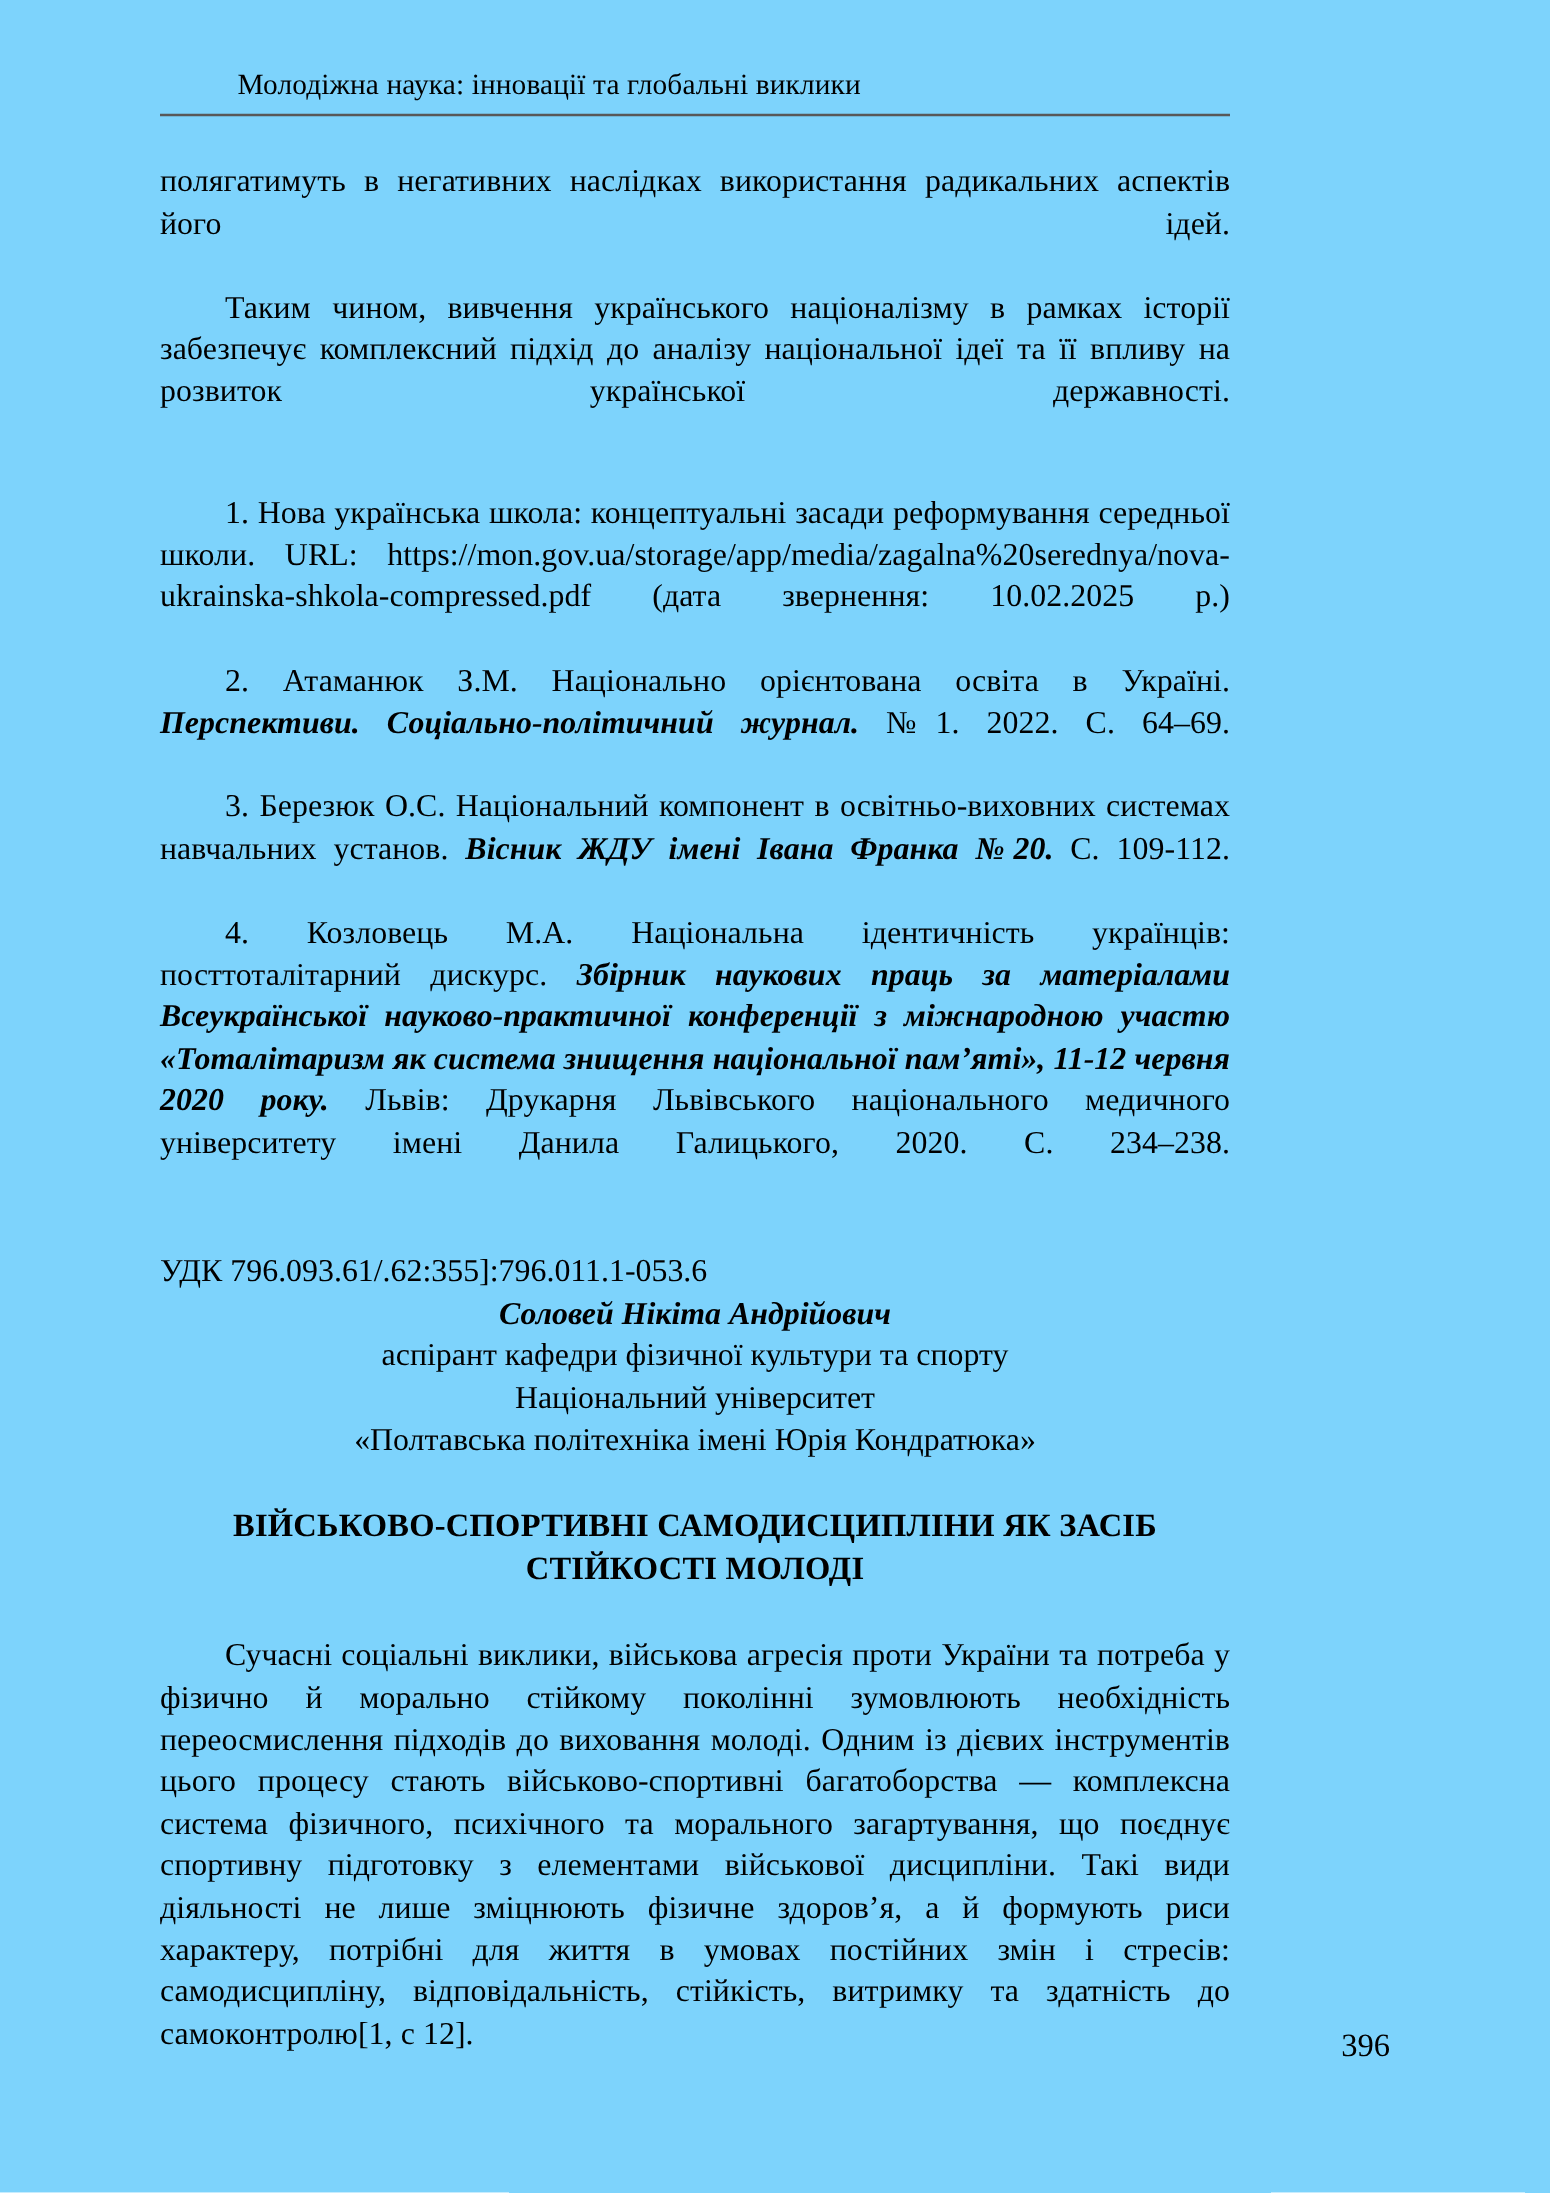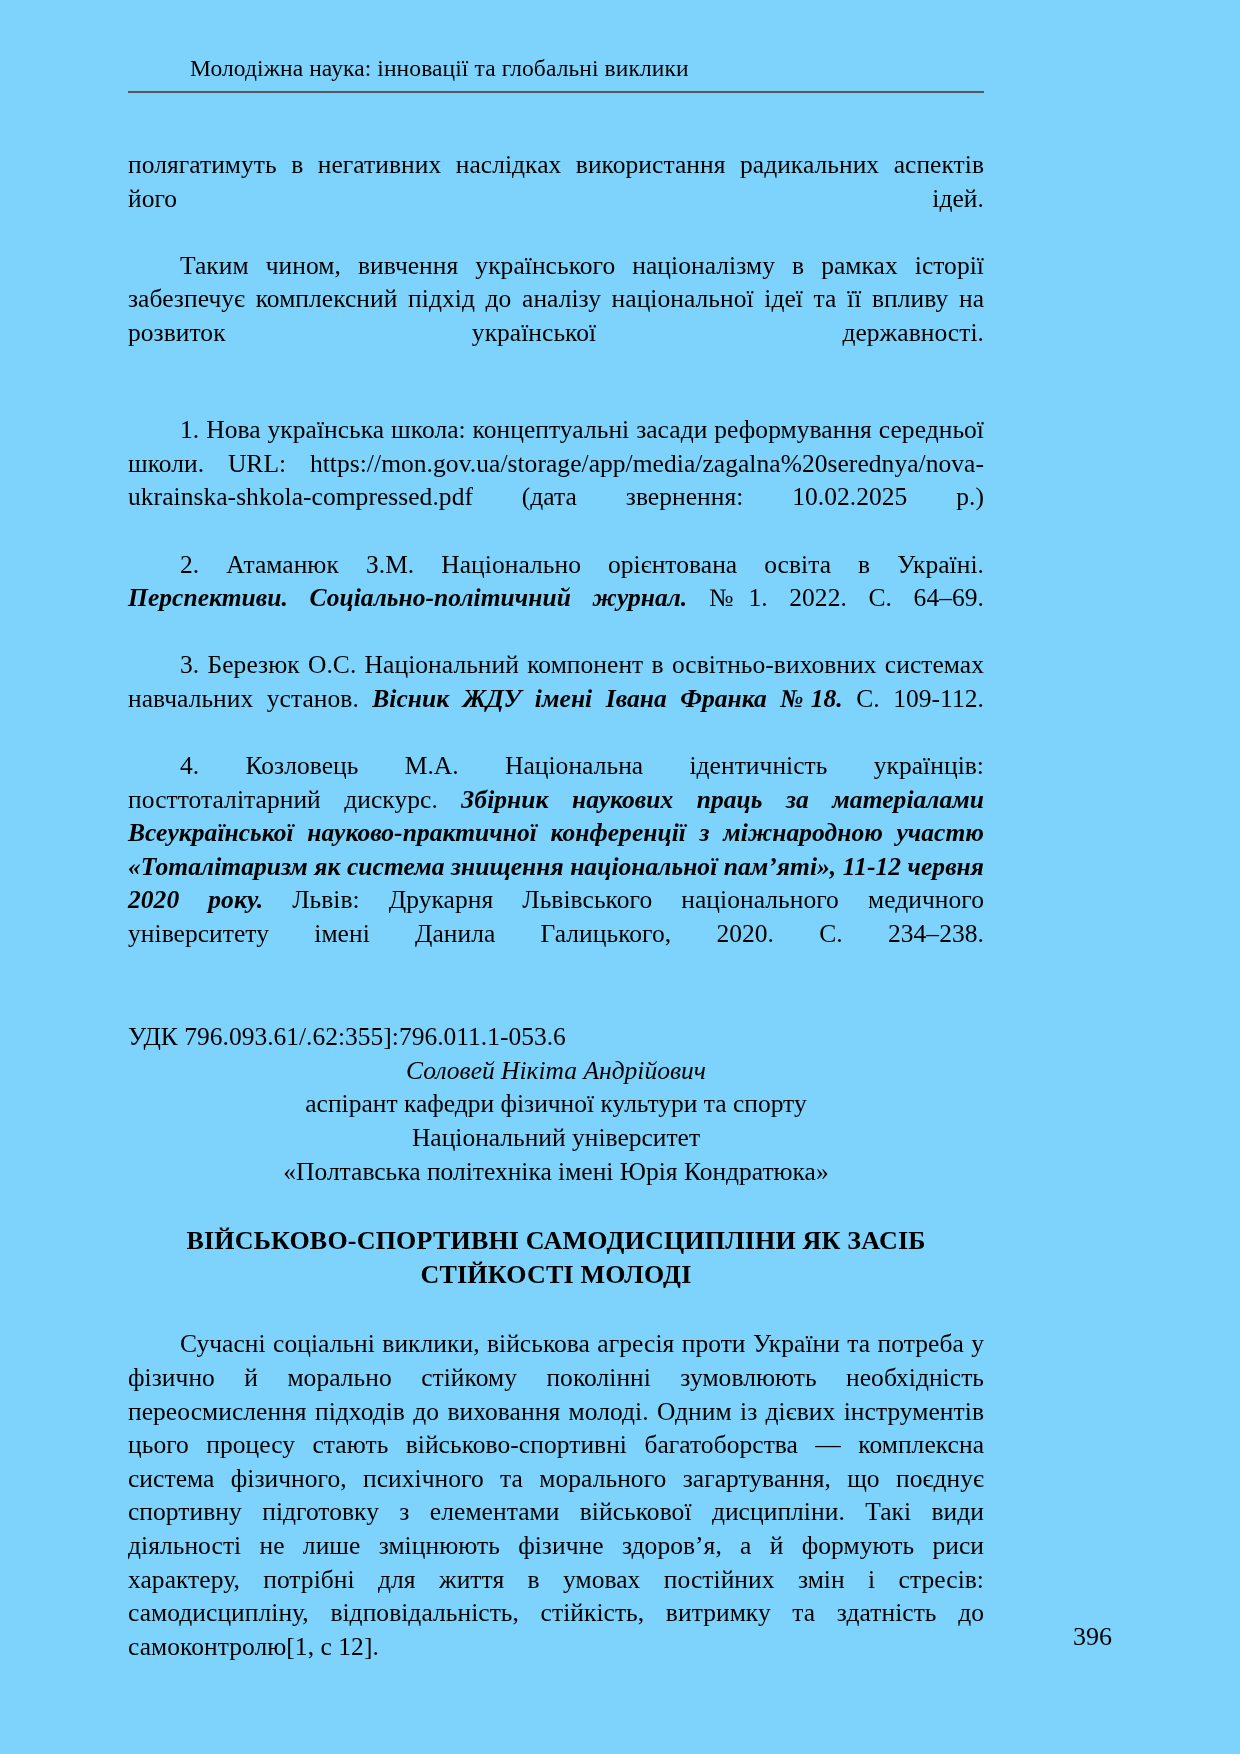--- a/index.html
+++ b/index.html
@@ -68,7 +68,6 @@
   }
   p.noindent {
     text-indent: 0;
-    margin-top: 20px;
   }
   p.indent {
     text-indent: 52px;

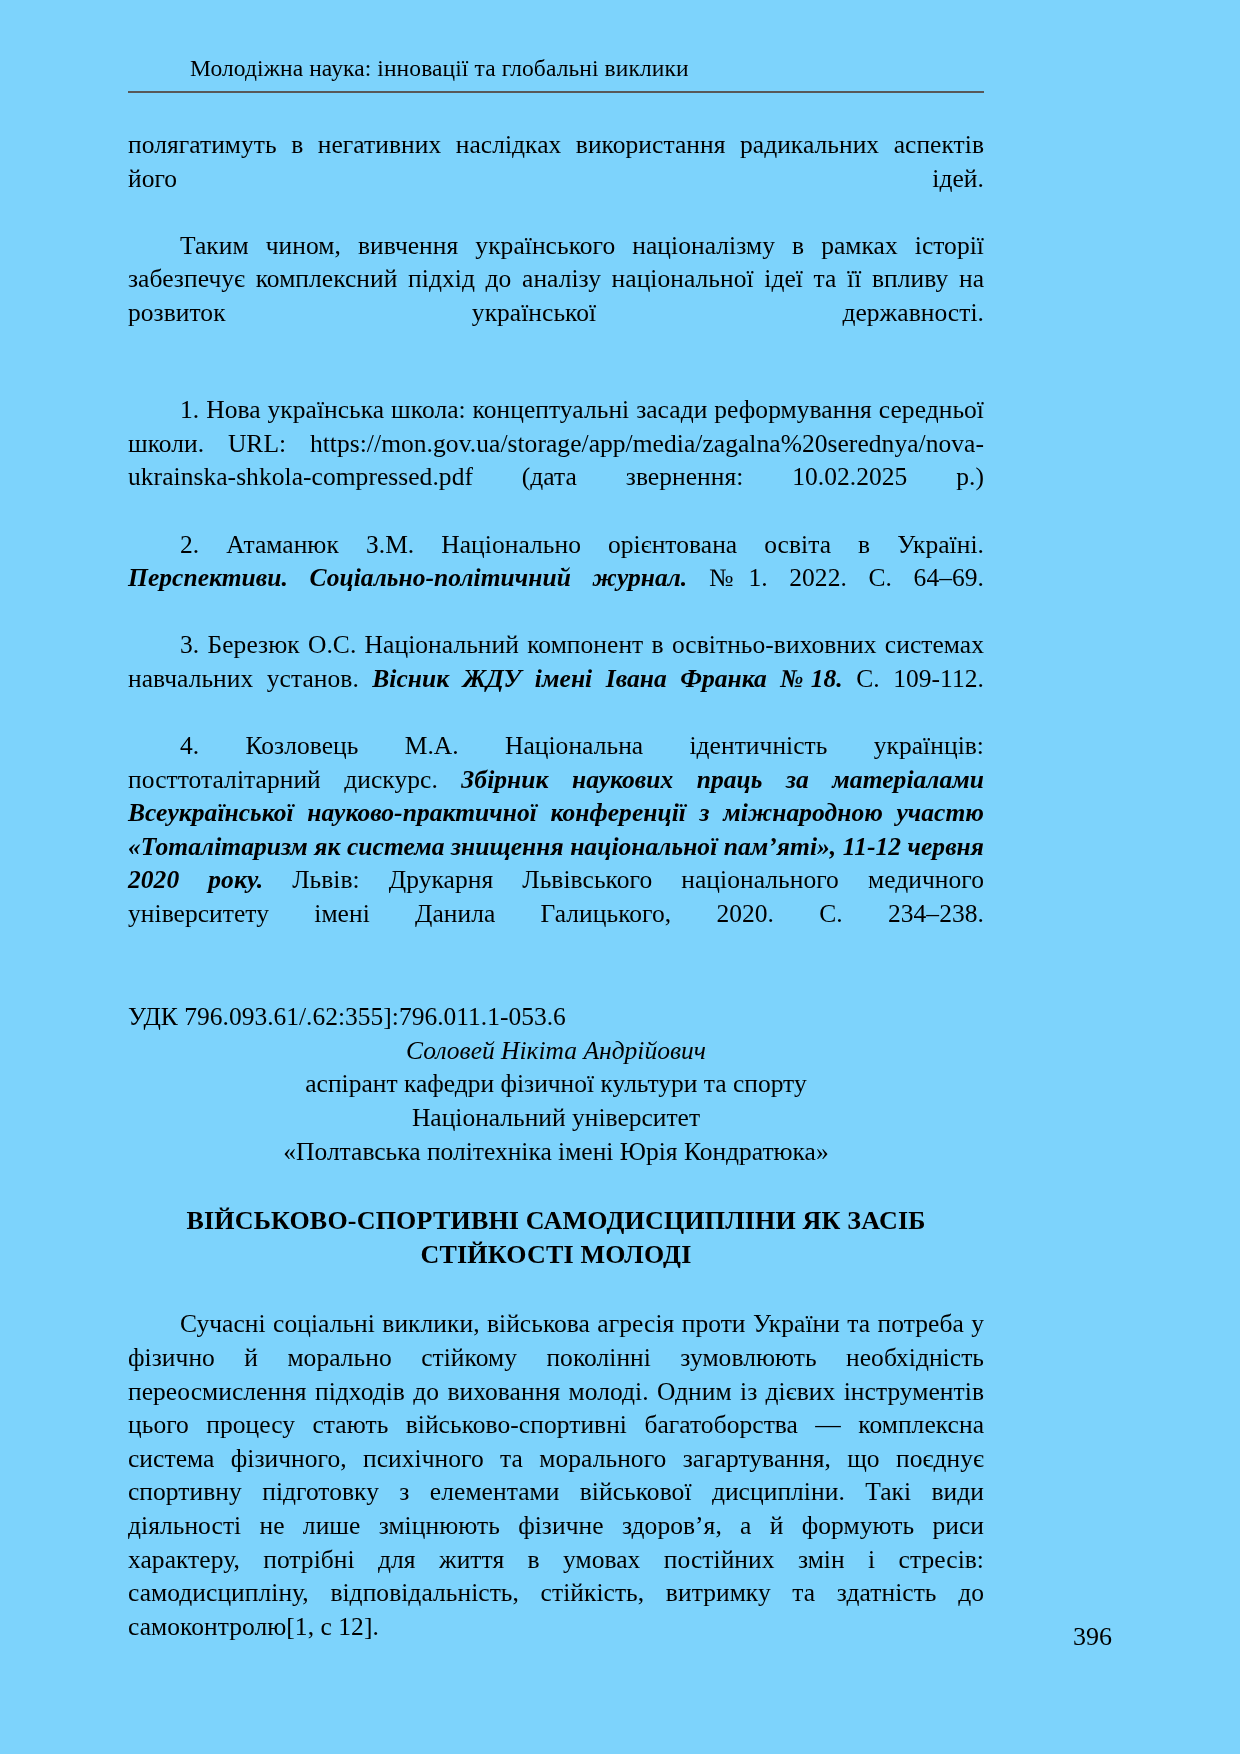--- a/index.html
+++ b/index.html
@@ -148,7 +148,7 @@
 
     <p class="just indent"><span>2.</span><span> </span><span>Атаманюк З.М. Національно орієнтована освіта в Україні. </span><span class="italic">Перспективи. Соціально-політичний журнал.</span><span> №1. 2022. С. 64–69.</span></p>
 
-    <p class="just indent"><span>3.</span><span> </span><span>Березюк О.С. Національний компонент в освітньо-виховних системах навчальних установ. </span><span class="italic">Вісник ЖДУ імені Івана Франка №18.</span><span> С. 109-112.</span></p>
+    <p class="just indent"><span>3.</span><span> </span><span>Березюк О.С. Національний компонент в освітньо-виховних системах навчальних установ. </span><span class="italic">Вісник ЖДУ імені Івана Франка №20.</span><span> С. 109-112.</span></p>
 
     <p class="just indent"><span>4.</span><span> </span><span>Козловець М.А. Національна ідентичність українців: посттоталітарний дискурс. </span><span class="italic">Збірник наукових праць за матеріалами Всеукраїнської науково-практичної конференції з міжнародною участю «Тоталітаризм як система знищення національної пам’яті», 11-12 червня 2020 року.</span><span> Львів: Друкарня Львівського національного медичного університету імені Данила Галицького, 2020. С. 234–238.</span></p>
 

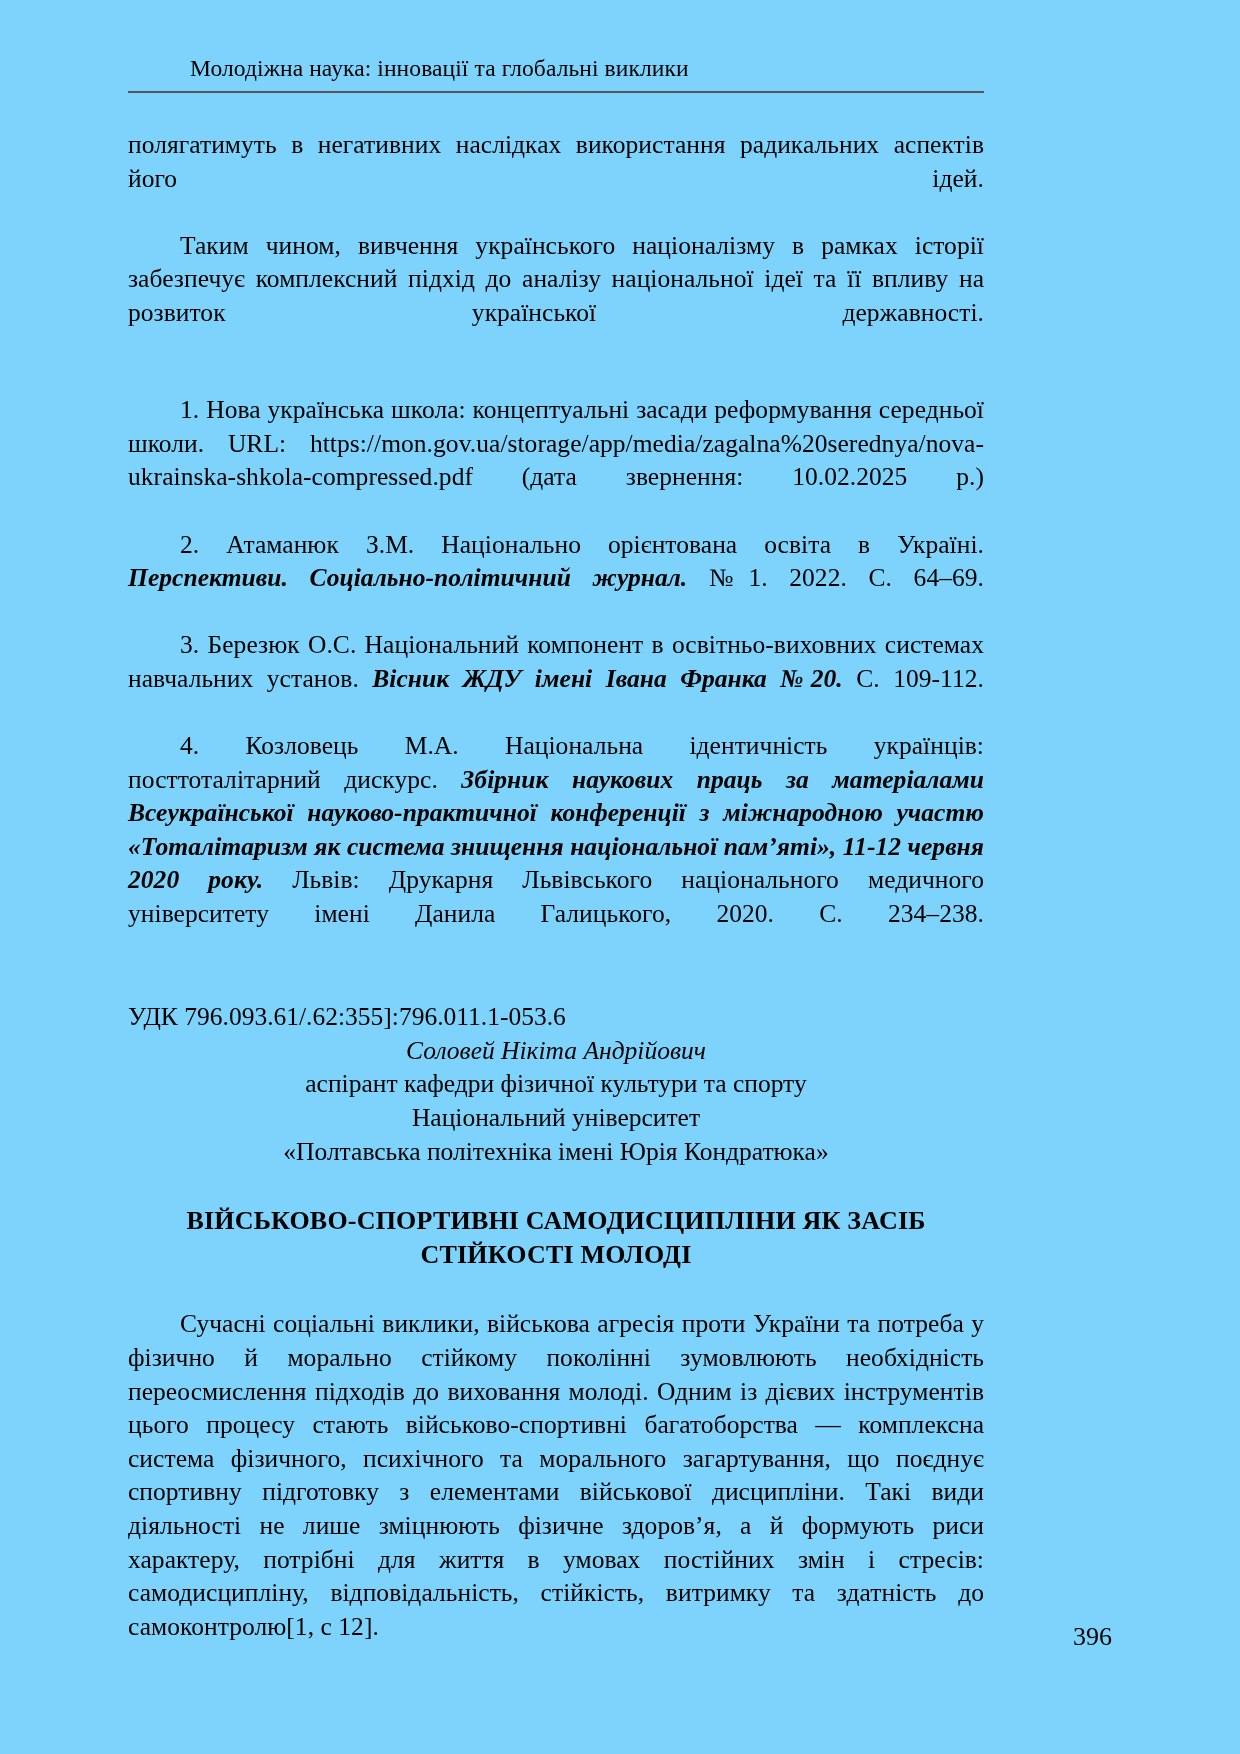--- a/index.html
+++ b/index.html
@@ -80,7 +80,7 @@
     font-weight: bold;
   }
   .bolditalic {
-    font-weight: normal;
+    font-weight: bold;
     font-style: italic;
   }
   .gap-md { height: 30px; }

